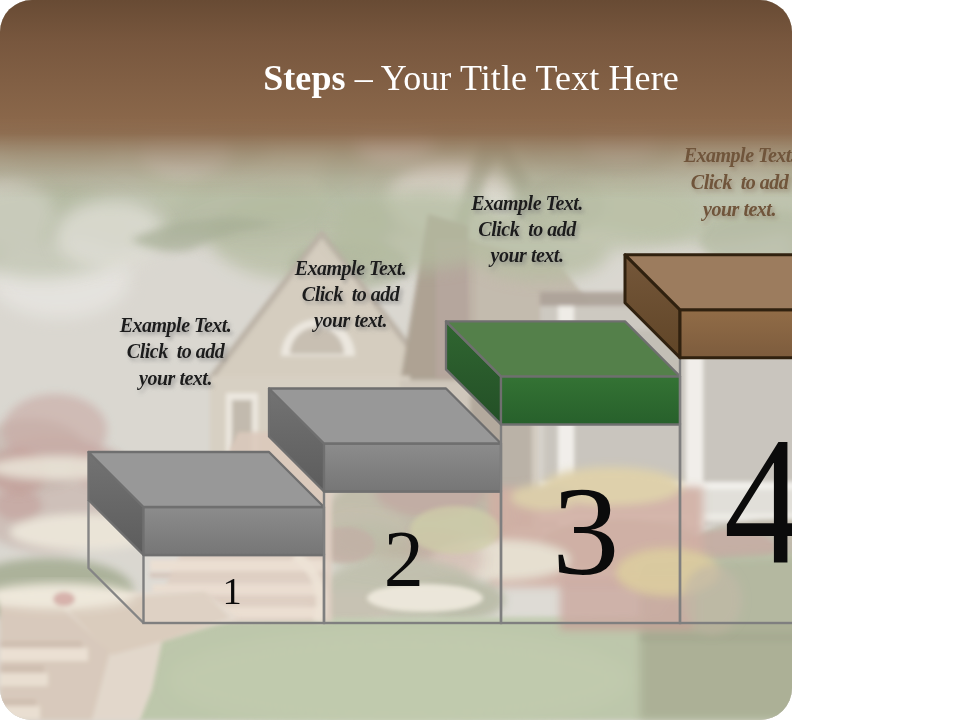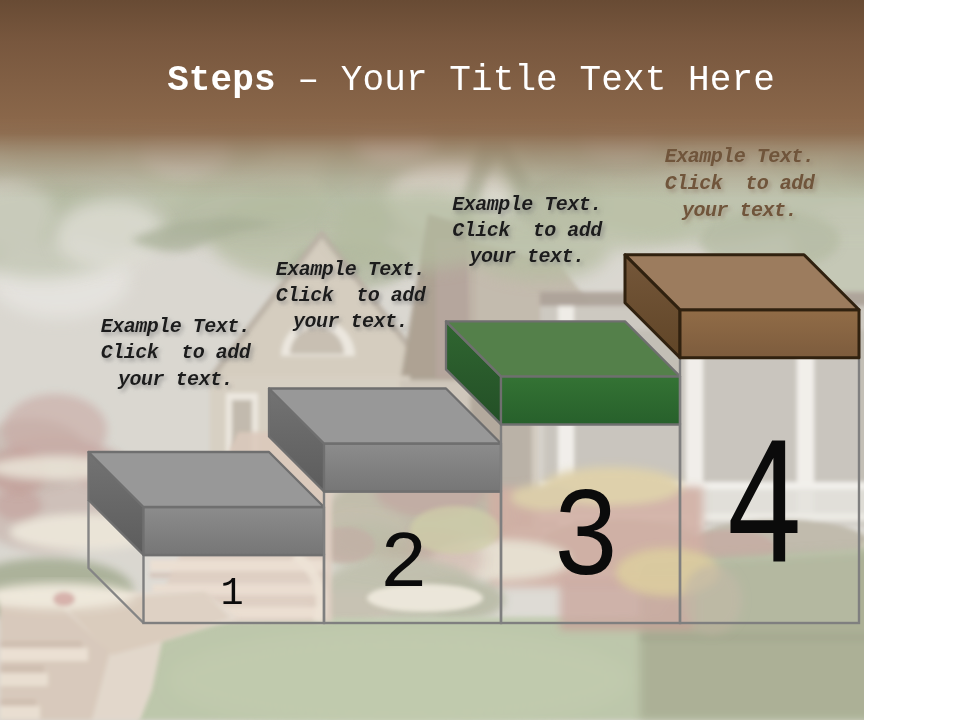--- a/index.html
+++ b/index.html
@@ -3,7 +3,7 @@
 <meta charset="utf-8">
 <style>
   html,body{margin:0;padding:0;}
-  #slide{position:relative;width:864px;height:720px;overflow:hidden;background:#d9d5cc;font-family:Liberation Mono, monospace;}
+  #slide{position:relative;width:792px;height:720px;overflow:hidden;background:#d9d5cc;font-family:Liberation Serif, serif;border-radius:32px;}
   svg{position:absolute;left:0;top:0;}
 </style>
 </head>

